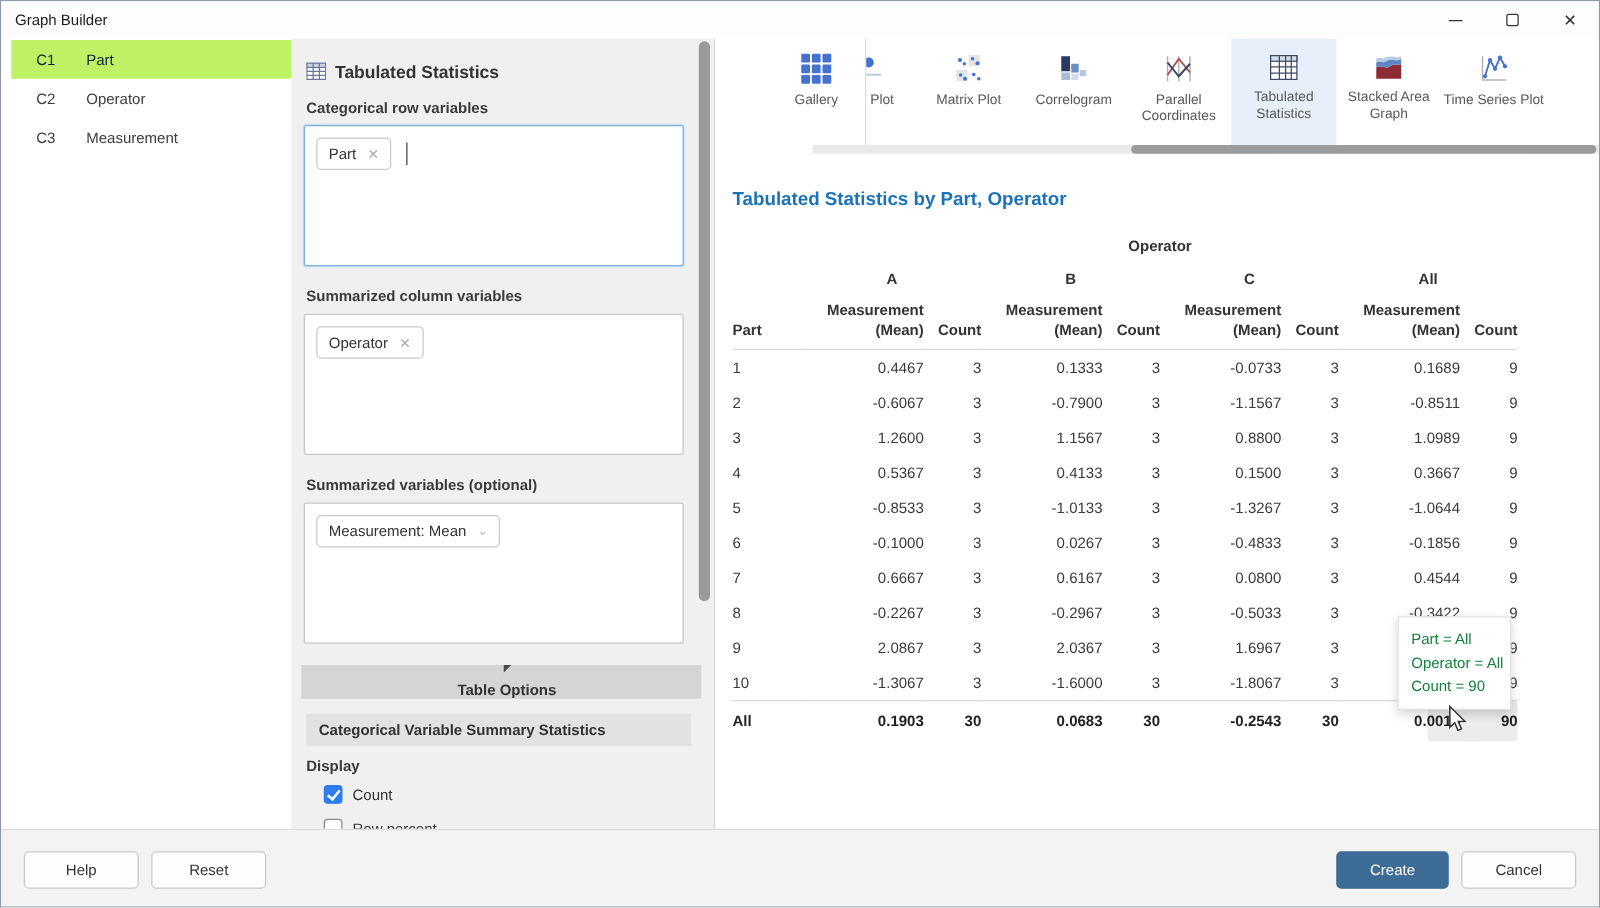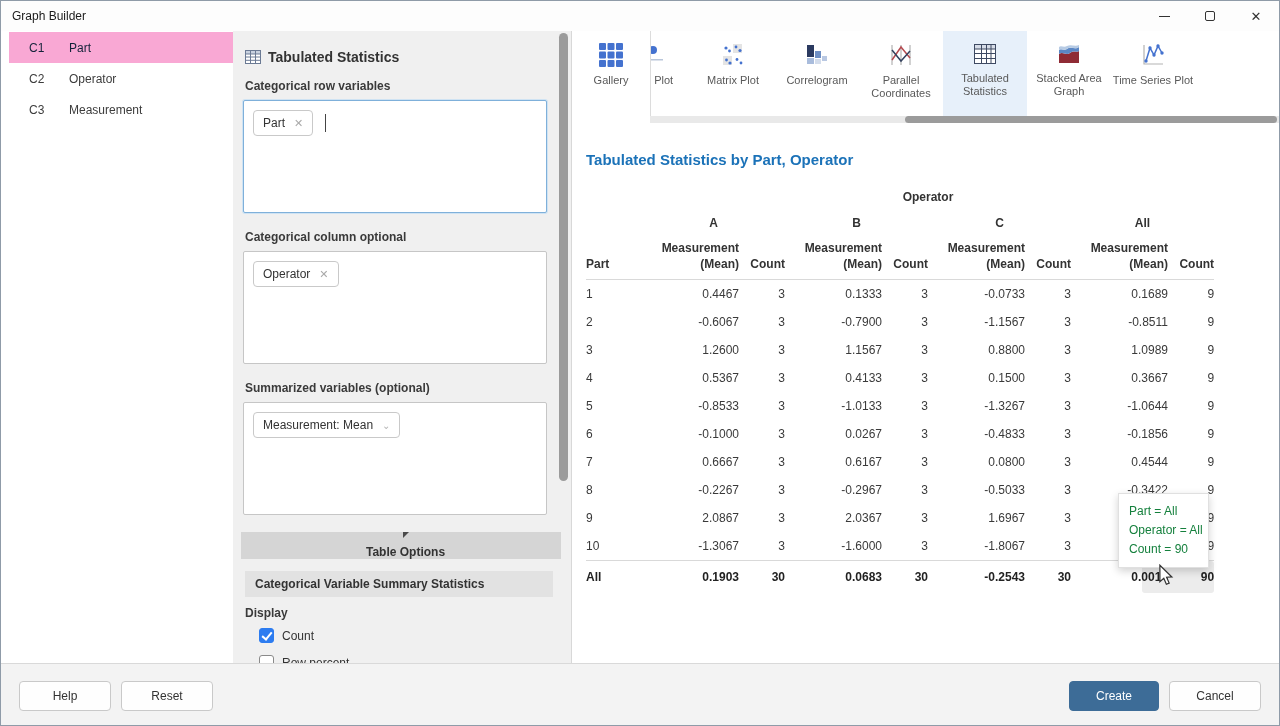--- a/index.html
+++ b/index.html
@@ -22,7 +22,7 @@
   .sidebar{width:232px;background:#fff;flex:none;padding-top:1px;}
   .side-row{height:31px;display:flex;align-items:center;font-size:12px;color:#3c3c3c;margin-left:8px;}
   .side-row .cid{width:60px;padding-left:20px;}
-  .side-row.selected{background:#f9a8d4;color:#14233a;font-weight:400;}
+  .side-row.selected{background:#bef264;color:#14233a;font-weight:400;}
 
   
   .panel{width:338px;flex:none;background:#f0f0f0;position:relative;padding:14px 24px 0 10px;overflow:hidden;}

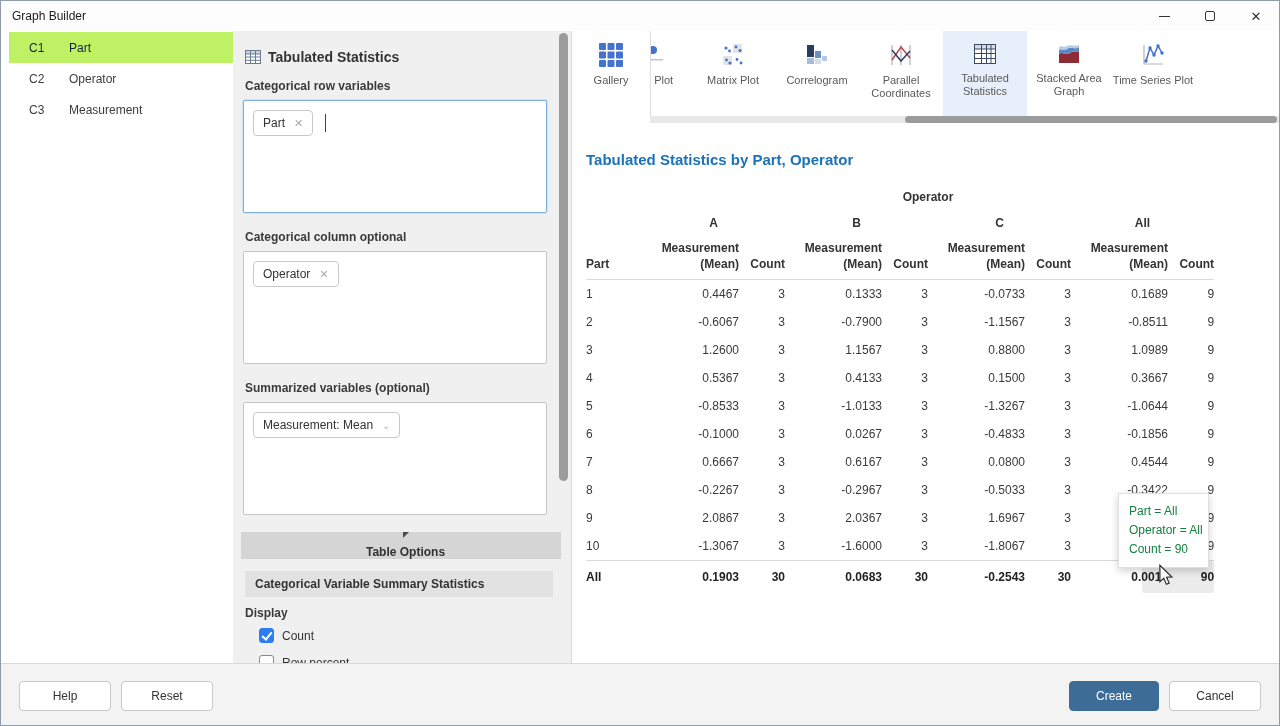--- a/index.html
+++ b/index.html
@@ -47,7 +47,7 @@
 
   
   .content{flex:1;background:#fff;position:relative;border-left:1px solid #d8d8d8;}
-  .gallery{position:absolute;left:0;top:0;right:0;height:85px;display:flex;background:#fff;}
+  .gallery{position:absolute;left:0;top:0;right:0;height:85px;display:flex;background:#fff;justify-content:center;}
   .g-item{width:84px;flex:none;display:flex;flex-direction:column;align-items:center;padding-top:11px;gap:6px;}
   .g-item.first{width:78px;}
   .g-item.selected{background:#e7f0fa;}

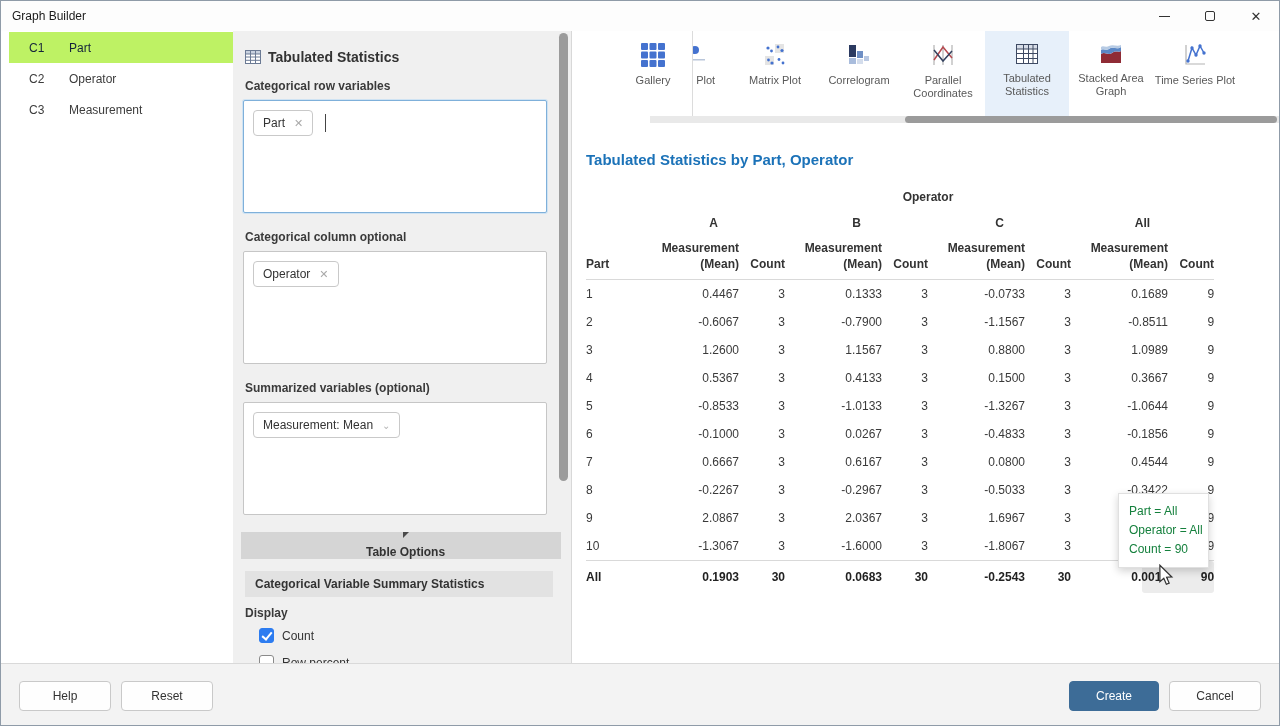--- a/index.html
+++ b/index.html
@@ -146,7 +146,7 @@
         <span class="caret-bar"></span>
       </div>
 
-      <div class="field-label">Categorical column optional</div>
+      <div class="field-label">Summarized column variables</div>
       <div class="drop-box">
         <span class="chip">
           <span>Operator</span>

